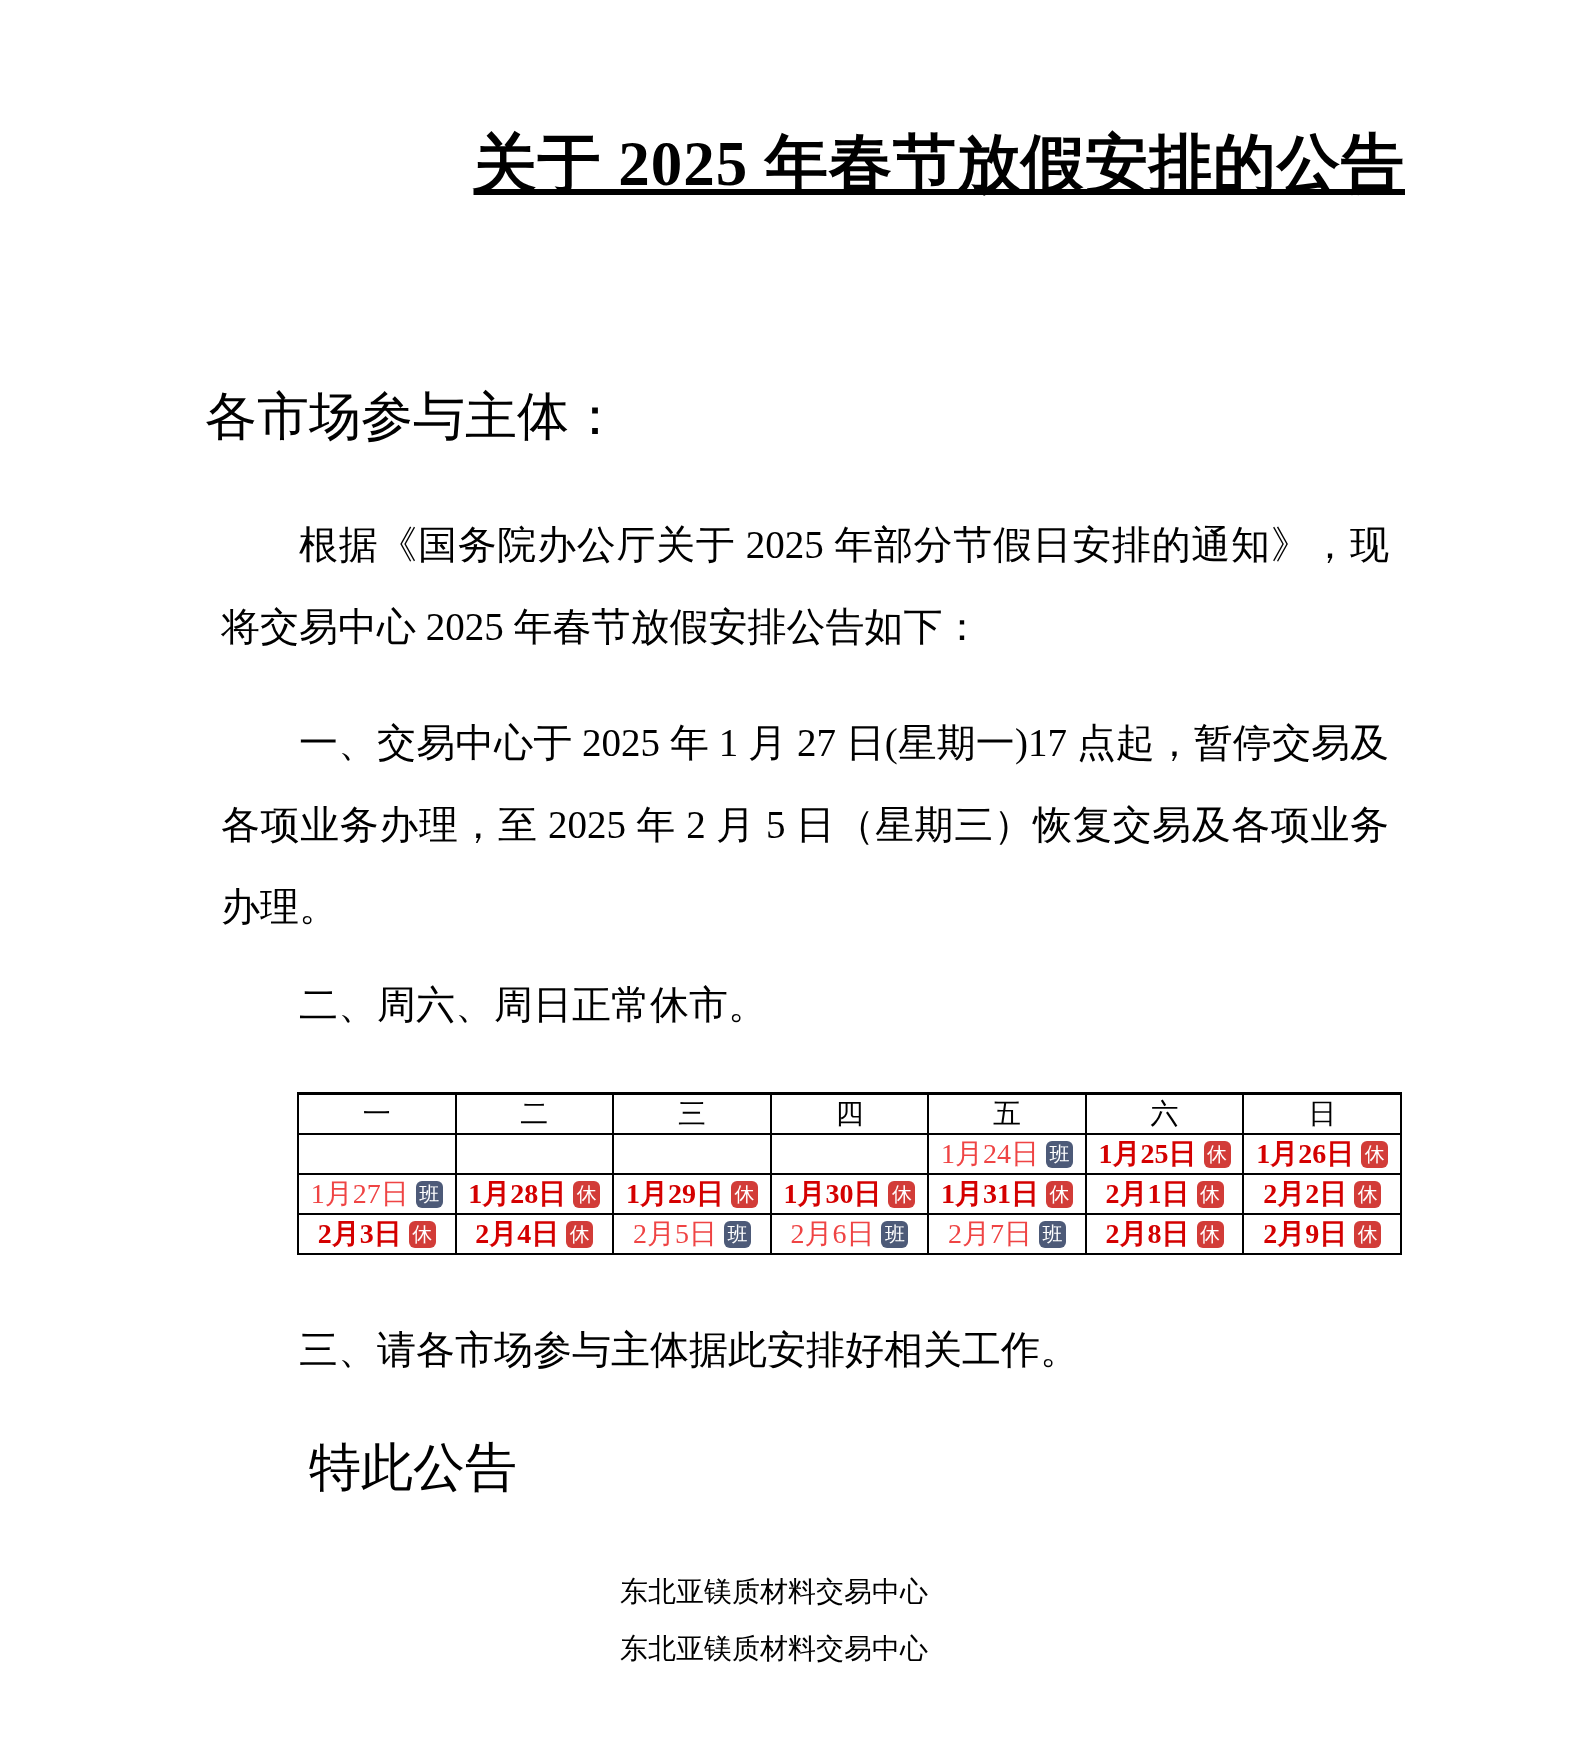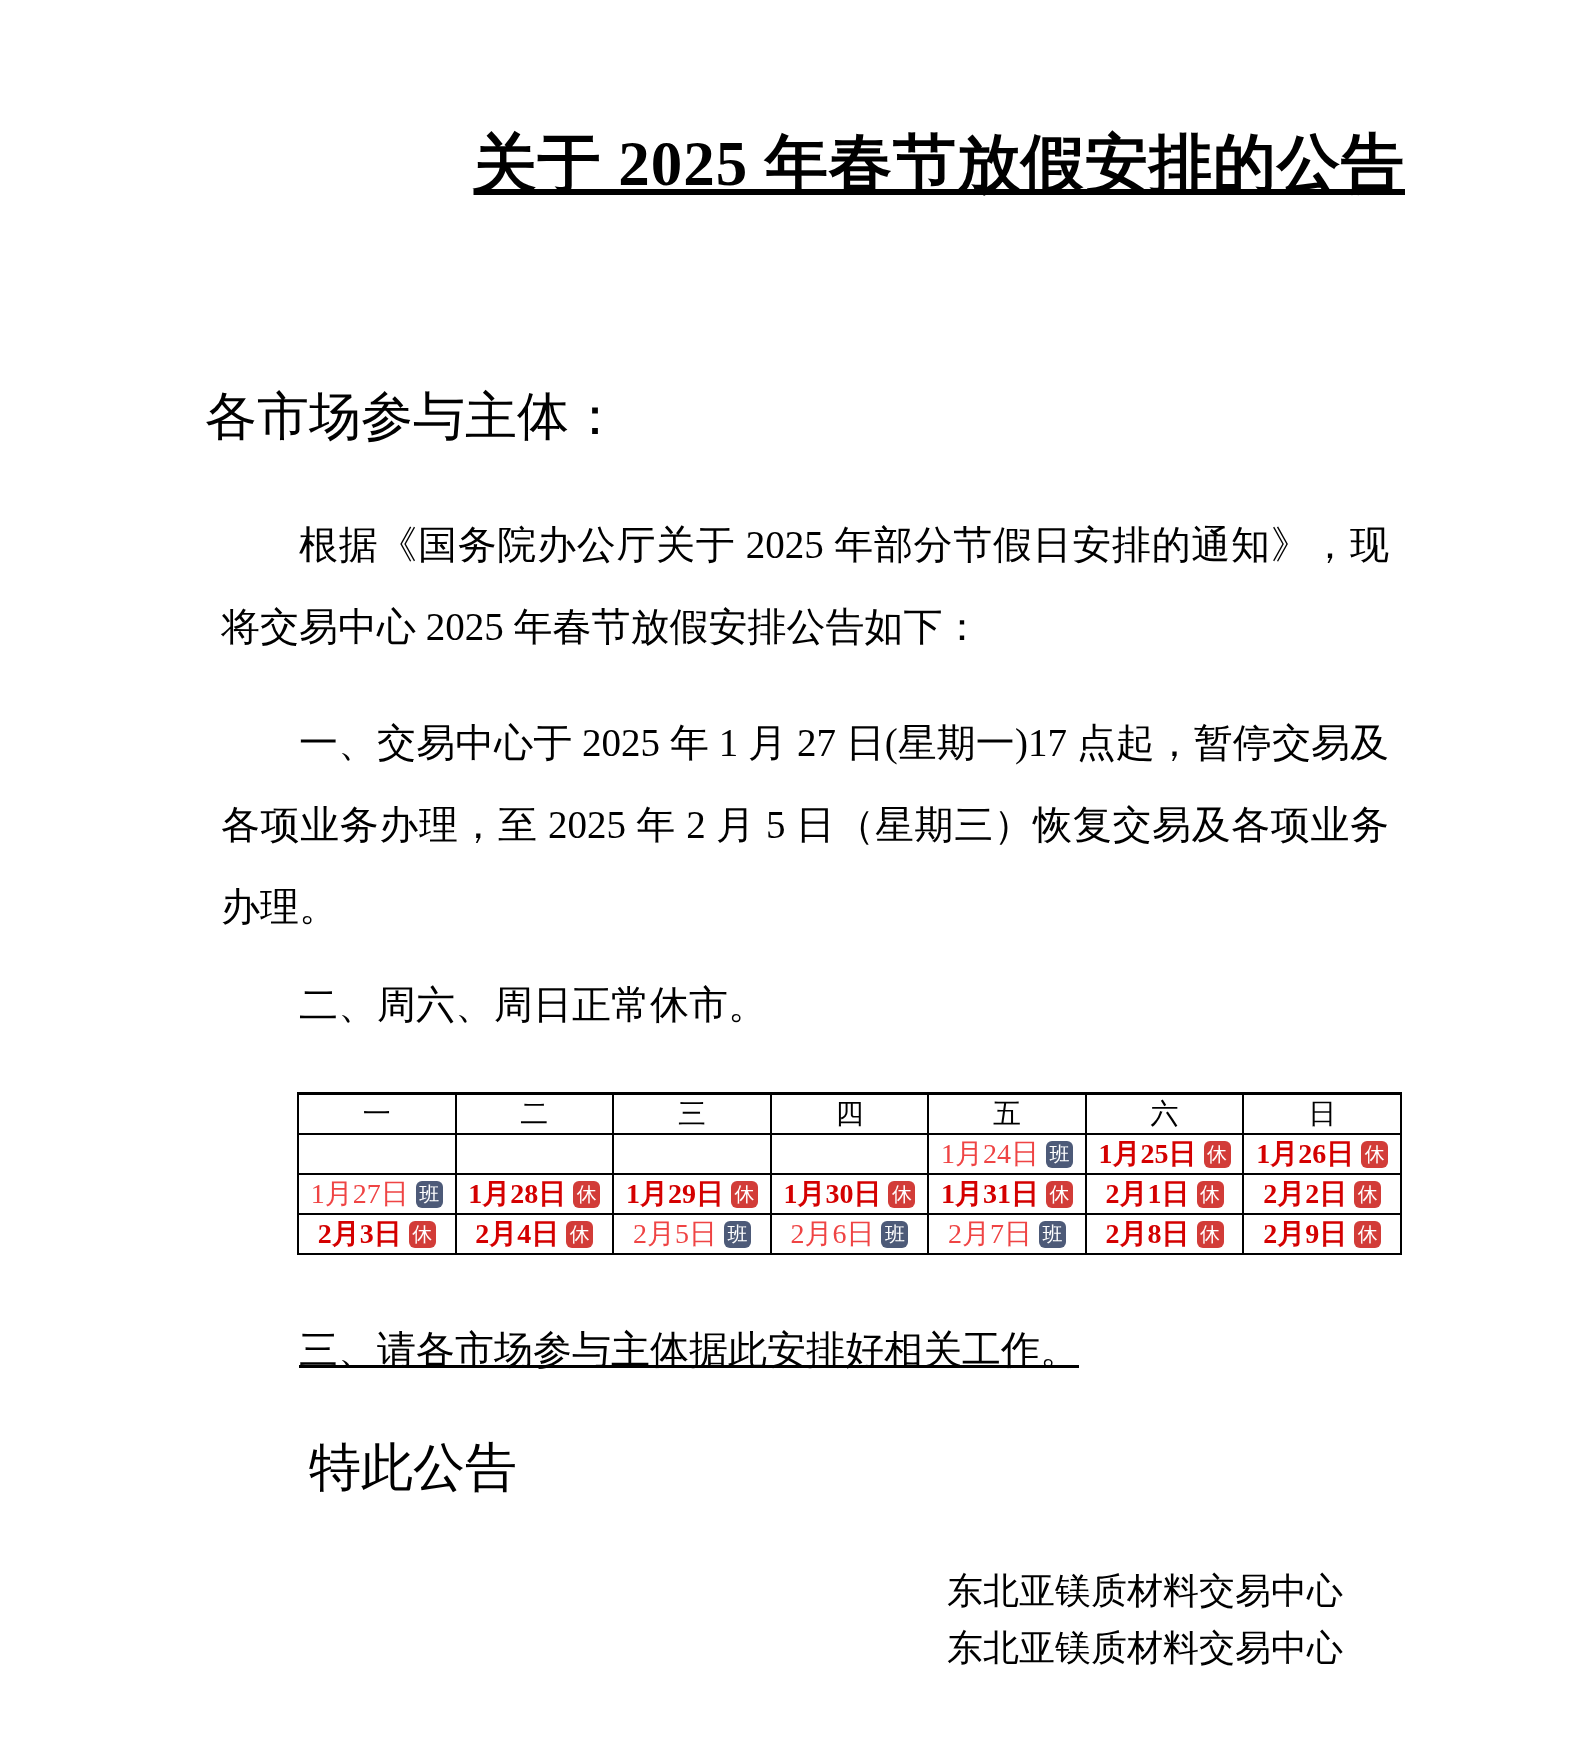--- a/index.html
+++ b/index.html
@@ -46,7 +46,7 @@
   .para.p1 { margin-top: 46px; }
   .para.p2 { margin-top: 34px; }
   .para.p3 { margin-top: 0; }
-  .para.p4 { margin-top: 54px; text-decoration: underline; }
+  .para.p4 { margin-top: 54px; }
   .closing {
     margin-top: 36px;
     font-size: 52px;

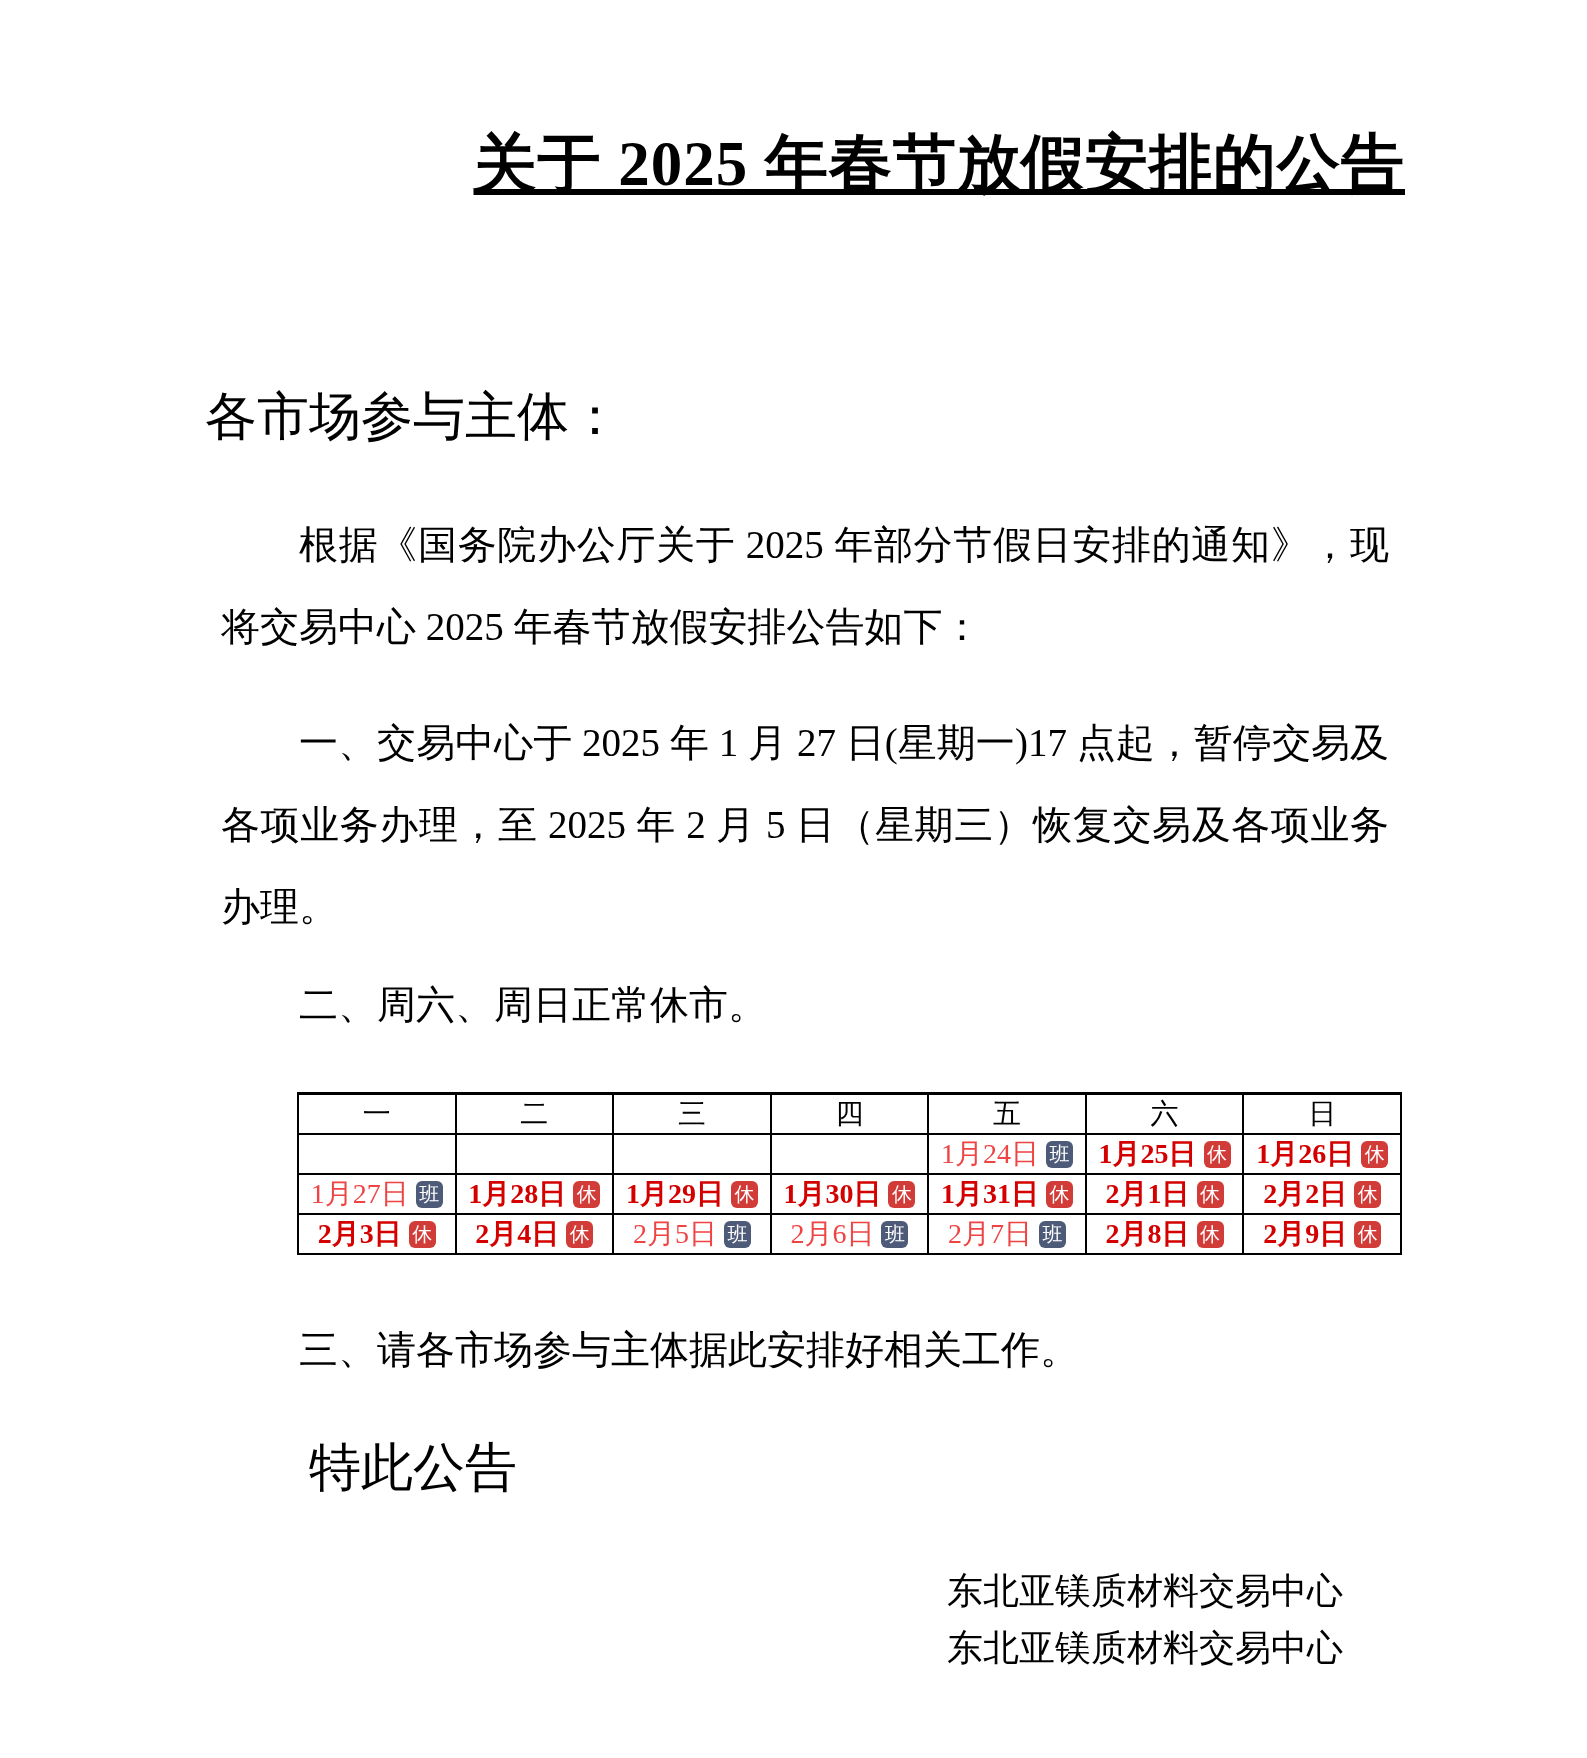--- a/index.html
+++ b/index.html
@@ -98,8 +98,8 @@
   
   .signature {
     margin-top: 54px;
-    text-align: right;
-    font-size: 36px;
+    text-align: center;
+    font-size: 28px;
     line-height: 57px;
     padding-right: 62px;
   }

